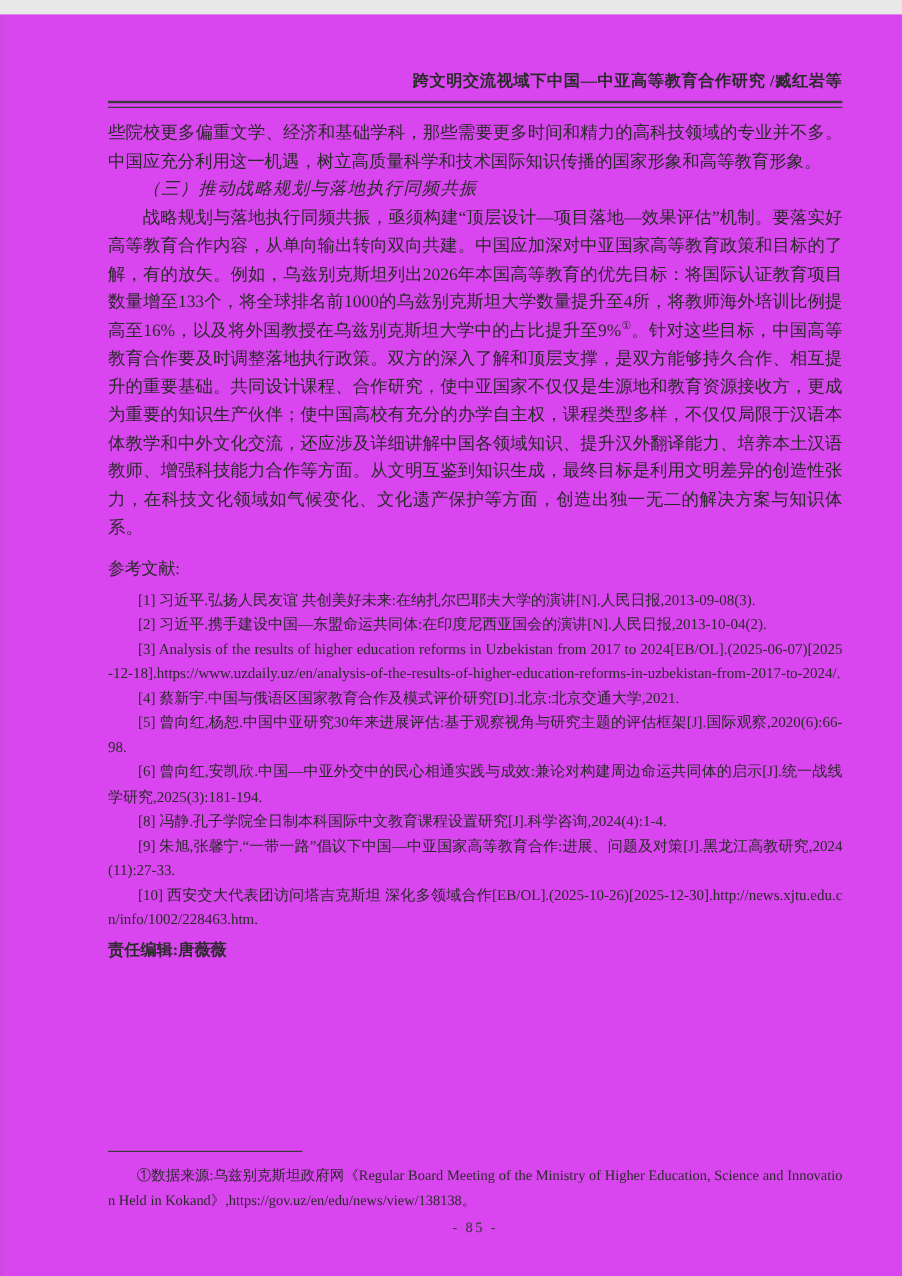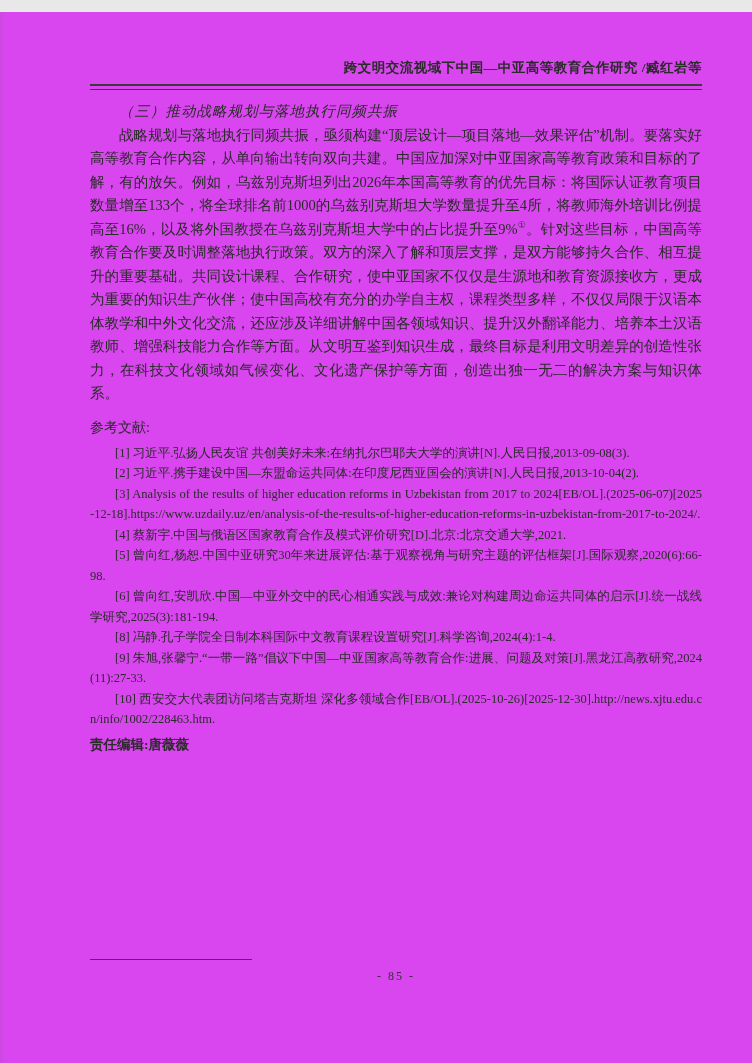--- a/index.html
+++ b/index.html
@@ -126,6 +126,7 @@
 
     <div class="double-rule"></div>
 
+    <p class="para no-indent">些院校更多偏重文学、经济和基础学科，那些需要更多时间和精力的高科技领域的专业并不多。中国应充分利用这一机遇，树立高质量科学和技术国际知识传播的国家形象和高等教育形象。</p>
 
     <p class="kai-heading">（三）推动战略规划与落地执行同频共振</p>
 

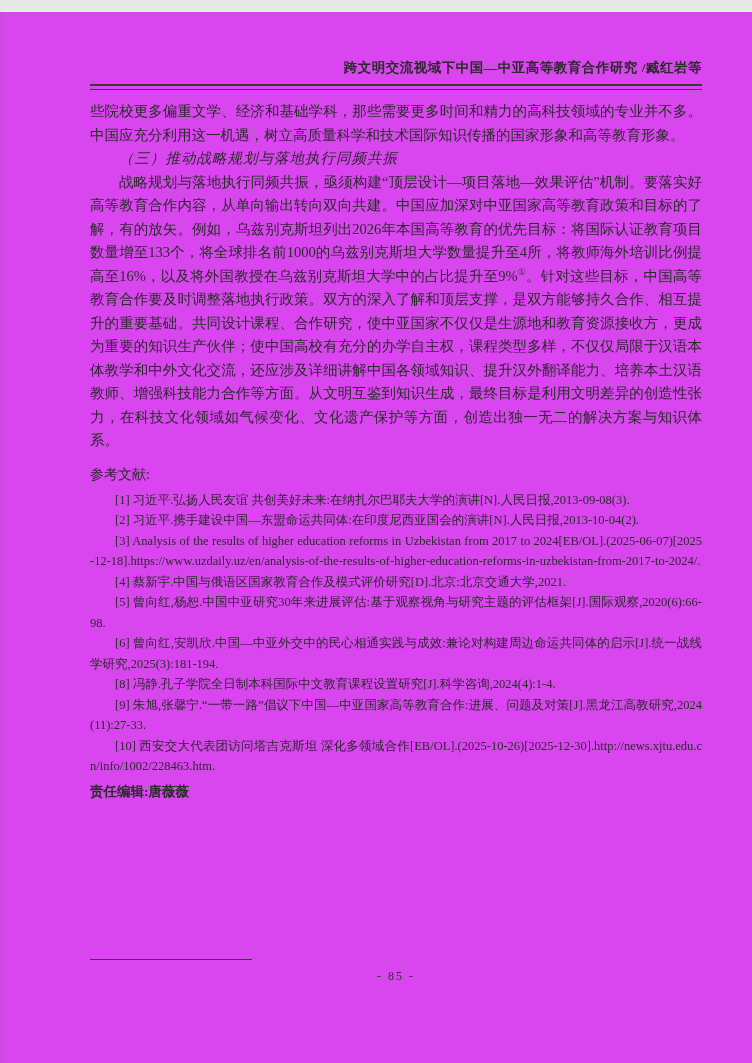--- a/index.html
+++ b/index.html
@@ -152,6 +152,7 @@
 
   <div class="footnote-area">
     <div class="fn-rule"></div>
+    <p class="fn-text"><span>①</span><span>数据来源:乌兹别克斯坦政府网《Regular Board Meeting of the Ministry of Higher Education, Science and Innovation Held in Kokand》,https://gov.uz/en/edu/news/view/138138。</span></p>
     <div class="page-number">- 85 -</div>
   </div>
 </div>

